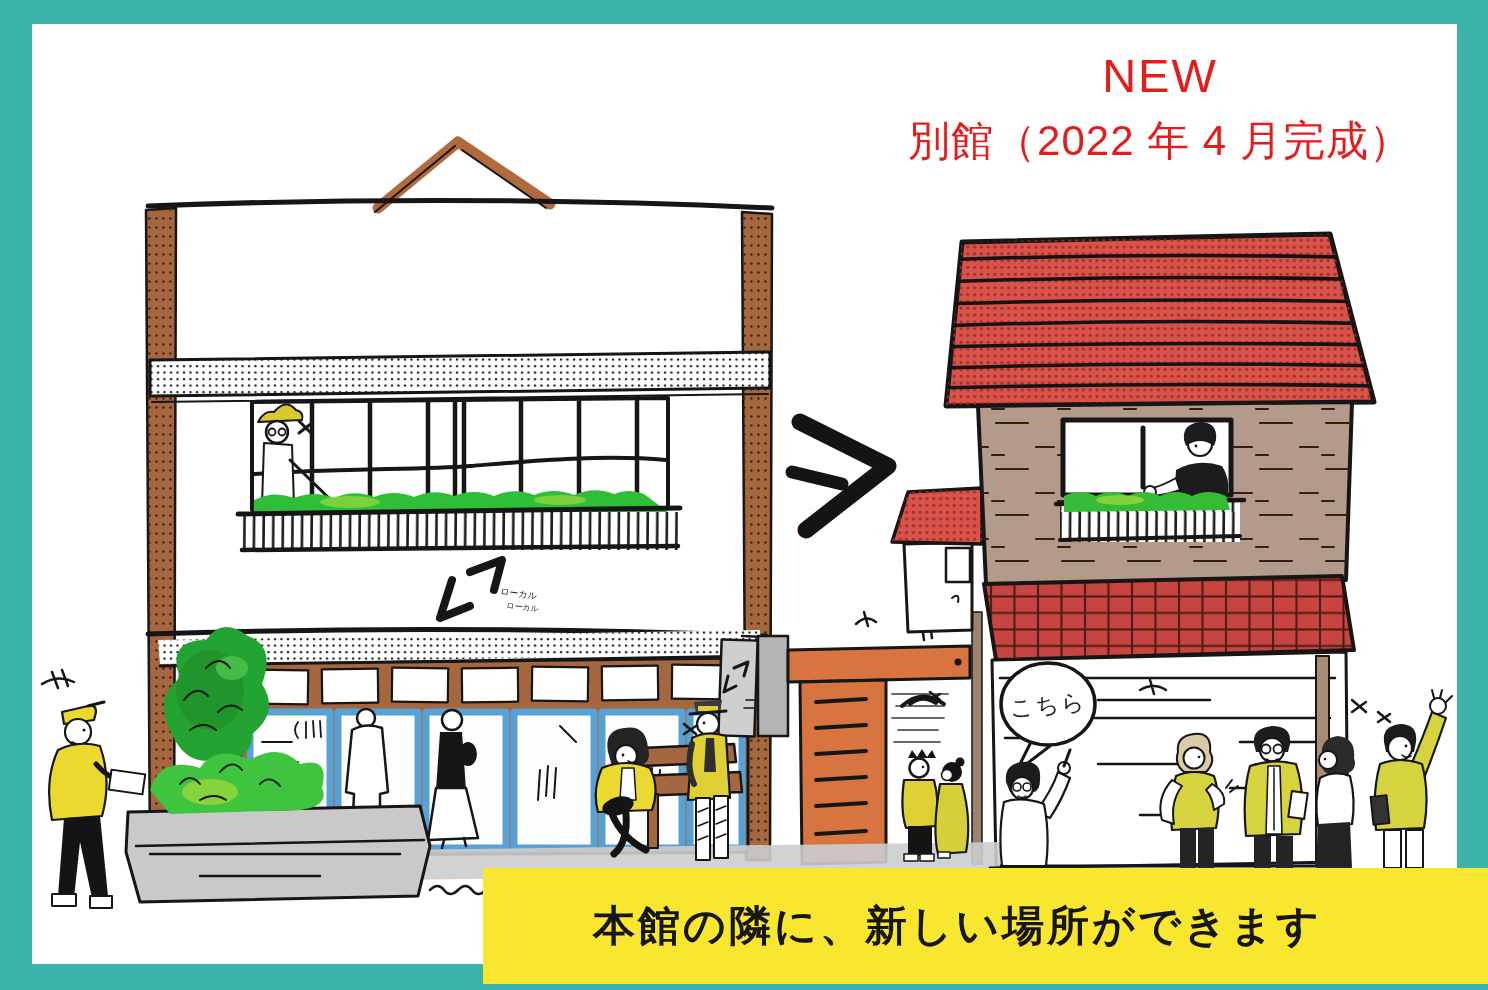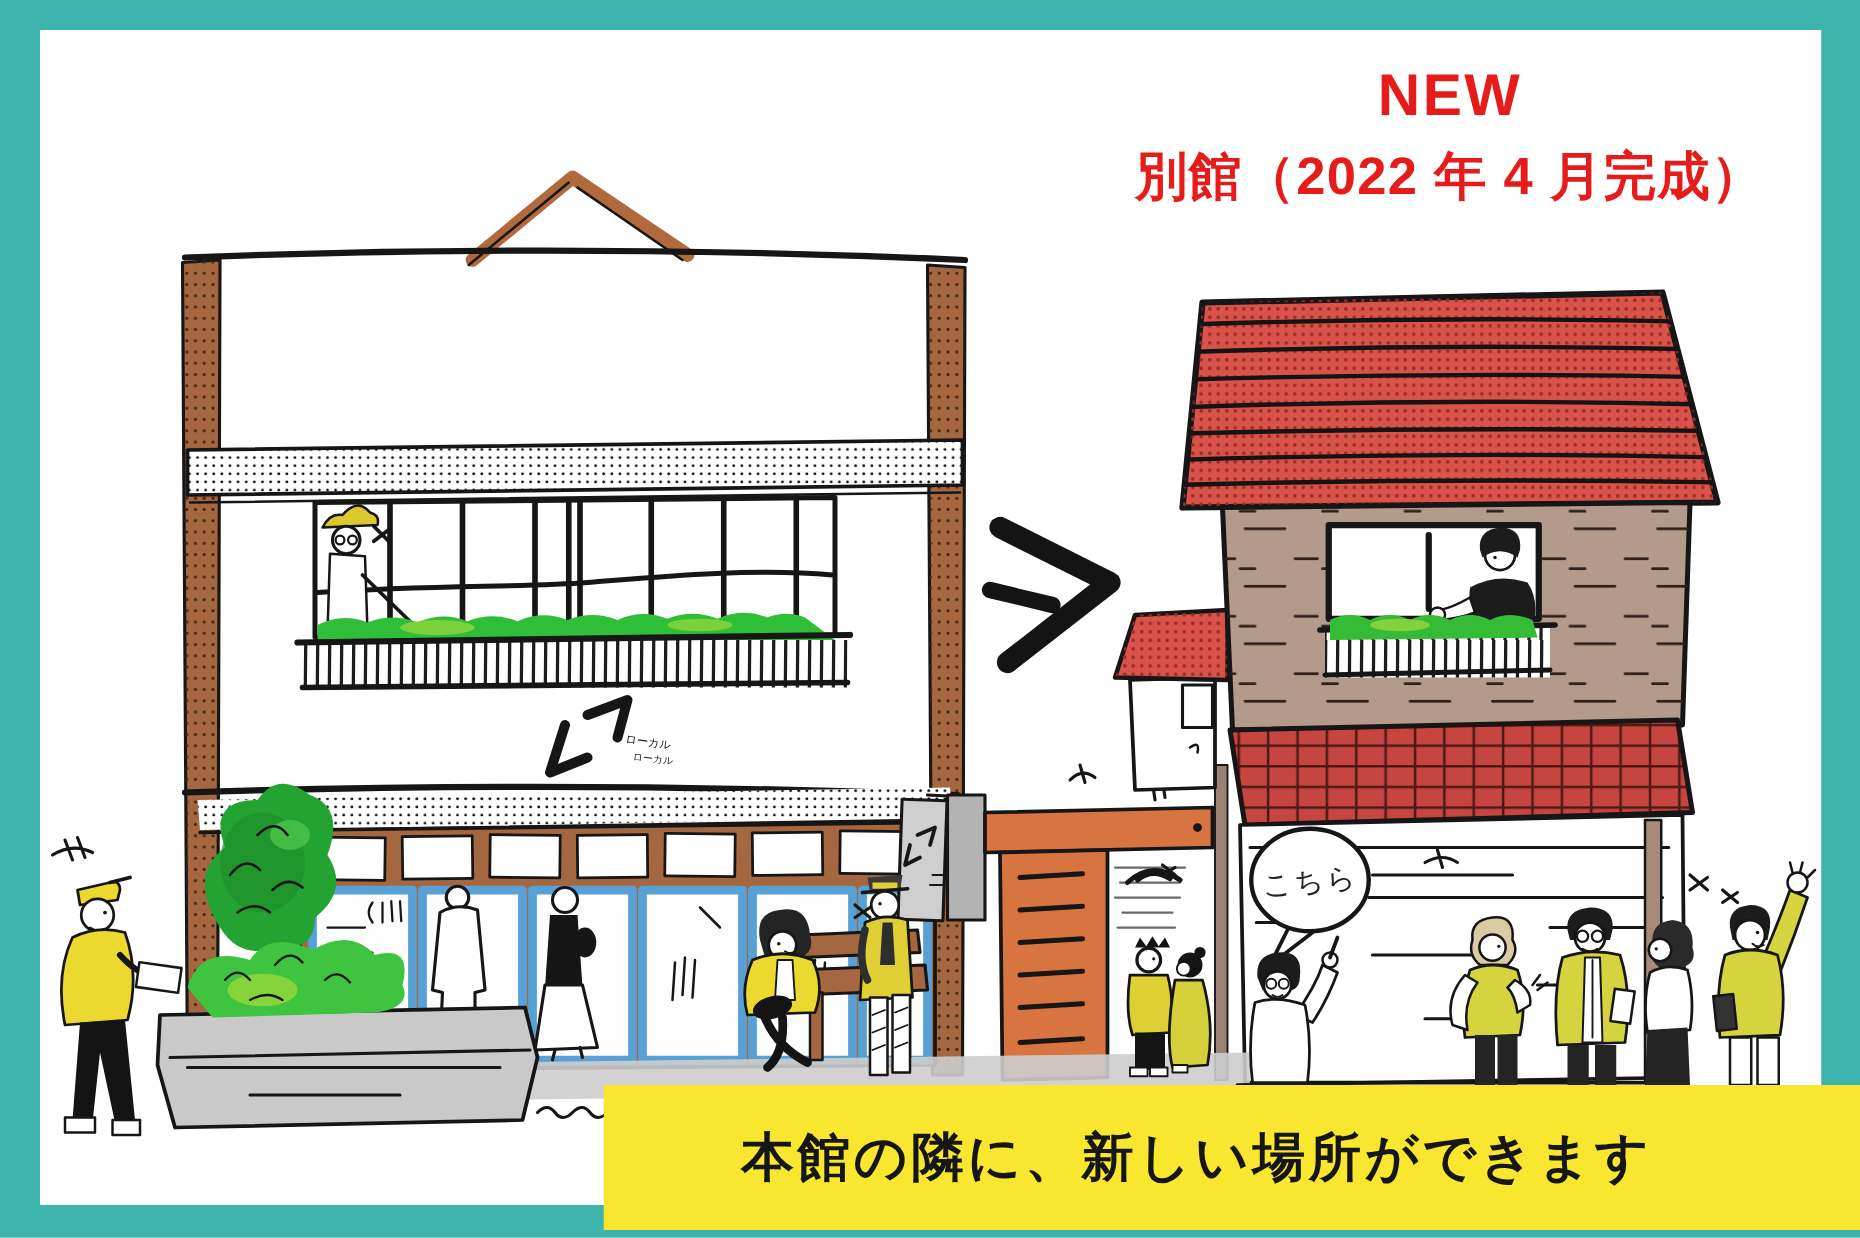--- a/index.html
+++ b/index.html
@@ -9,7 +9,7 @@
   .canvas{position:absolute;left:32px;top:24px;width:1425px;height:940px;background:#ffffff;}
   svg.scene{position:absolute;left:0;top:0;z-index:10;}
   .announce{position:absolute;left:880px;top:50px;width:560px;z-index:20;
-            text-align:center;color:#e51c1a;font-weight:bold;line-height:1.1;}
+            text-align:center;color:#e51c1a;font-weight:normal;line-height:1.1;}
   .announce .badge{font-size:47px;letter-spacing:2px;}
   .announce .title{font-size:42px;margin-top:16px;letter-spacing:1px;white-space:nowrap;}
   .banner{position:absolute;left:483px;top:868px;width:1005px;height:116px;

